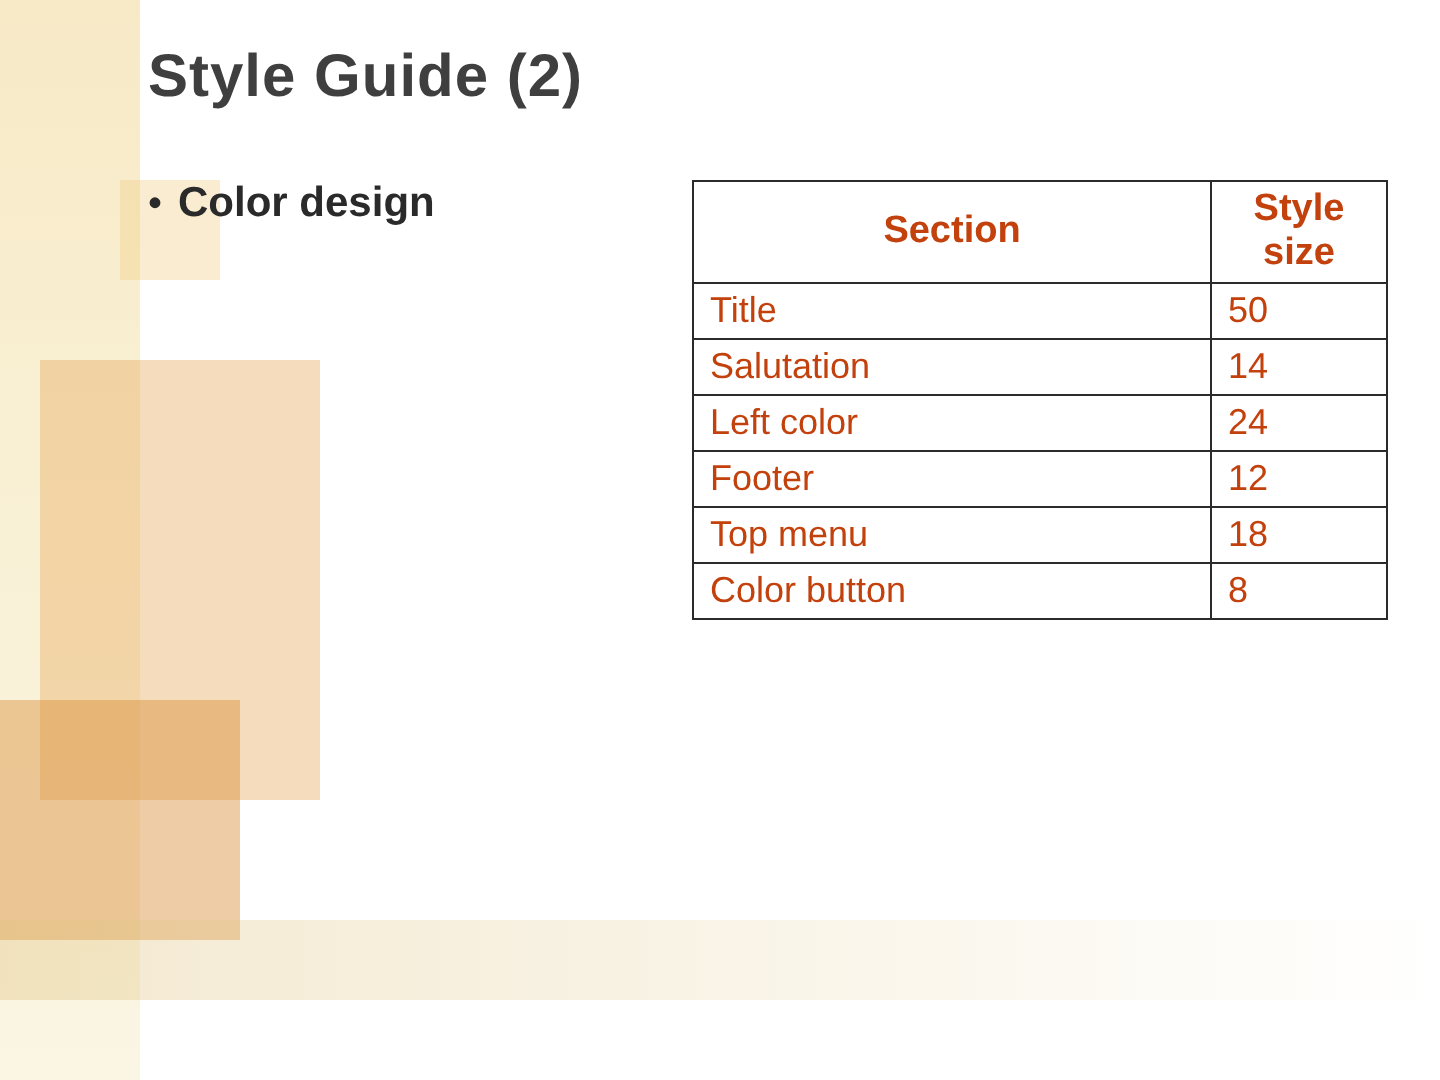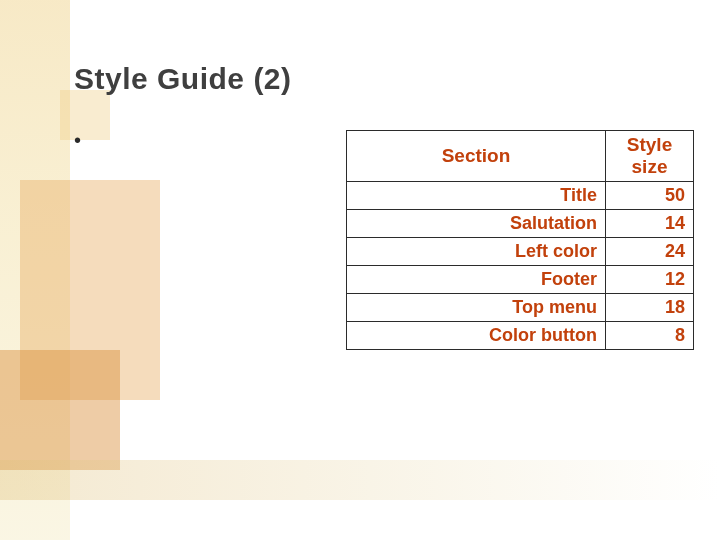--- a/index.html
+++ b/index.html
@@ -21,7 +21,6 @@
   .slide {
     position: absolute; inset: 0; z-index: 1;
     padding: 22px 38px 24px 74px;
-    margin-top: 40px;
   }
   h1.title {
     font-family: "Arial Black", Arial, sans-serif;

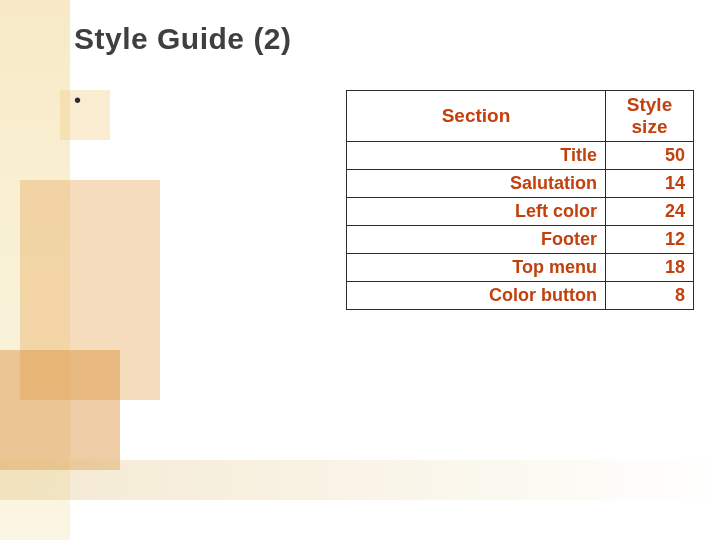--- a/index.html
+++ b/index.html
@@ -87,6 +87,7 @@
     <div class="left">
       <div class="bullet-row">
         <span class="bullet-dot">•</span>
+        <span class="bullet-text">Color design</span>
       </div>
     </div>
 

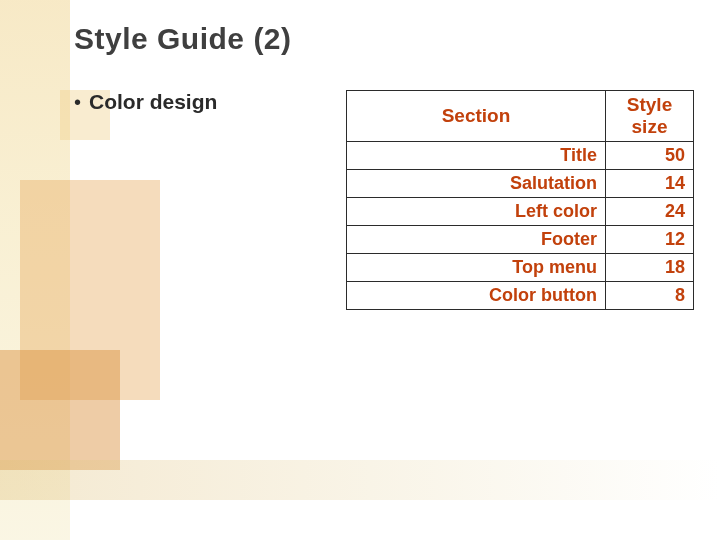--- a/index.html
+++ b/index.html
@@ -56,8 +56,8 @@
   table.ft th, table.ft td {
     border: 1px solid #2b2b2b;
     padding: 3px 8px 3px 8px;
-    text-align: right;
-    font-weight: 700;
+    text-align: left;
+    font-weight: 400;
     background: rgba(255,255,255,0.0);
   }
   table.ft th {

